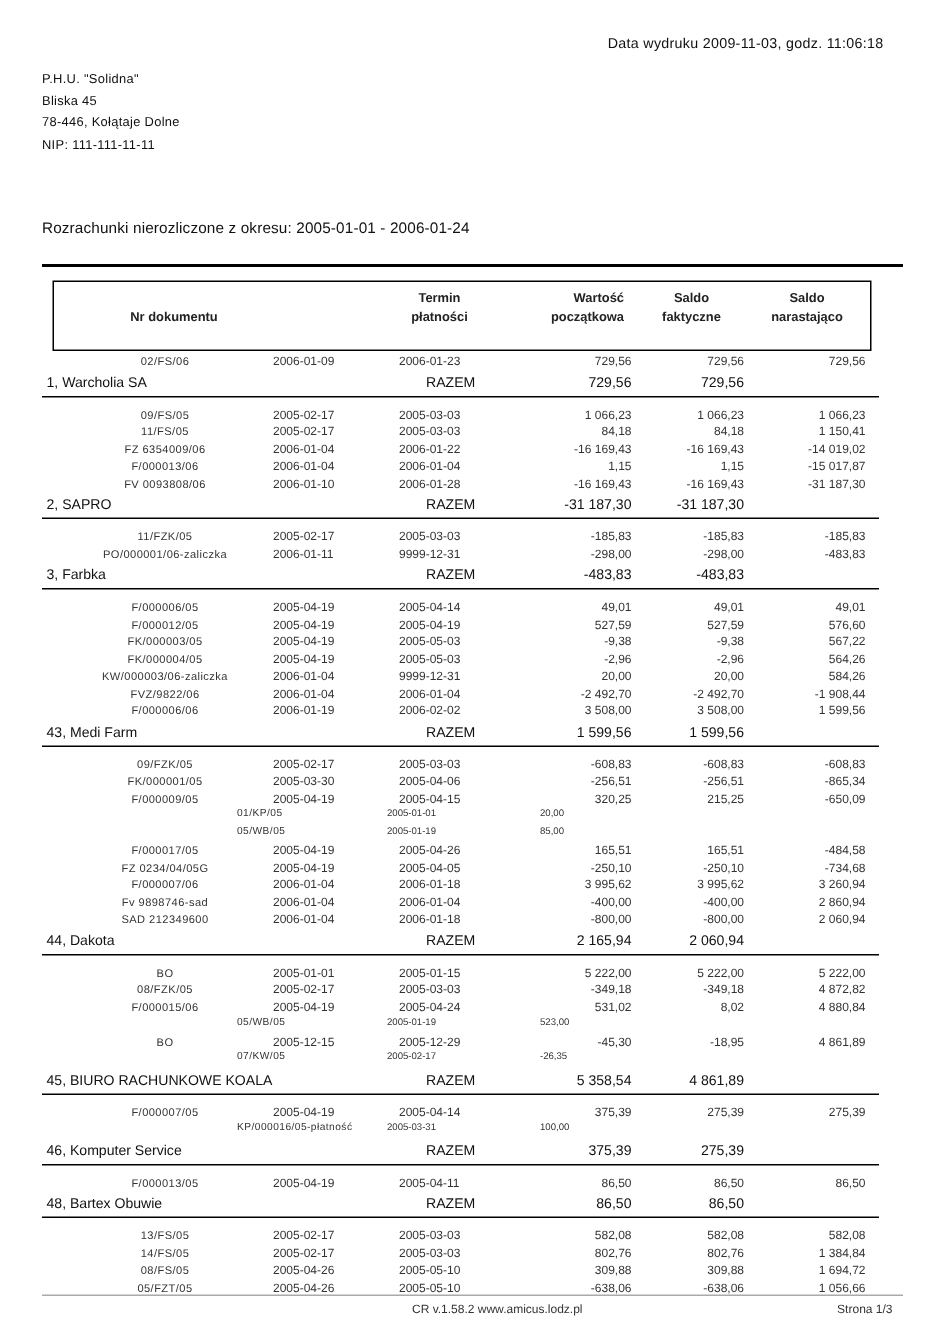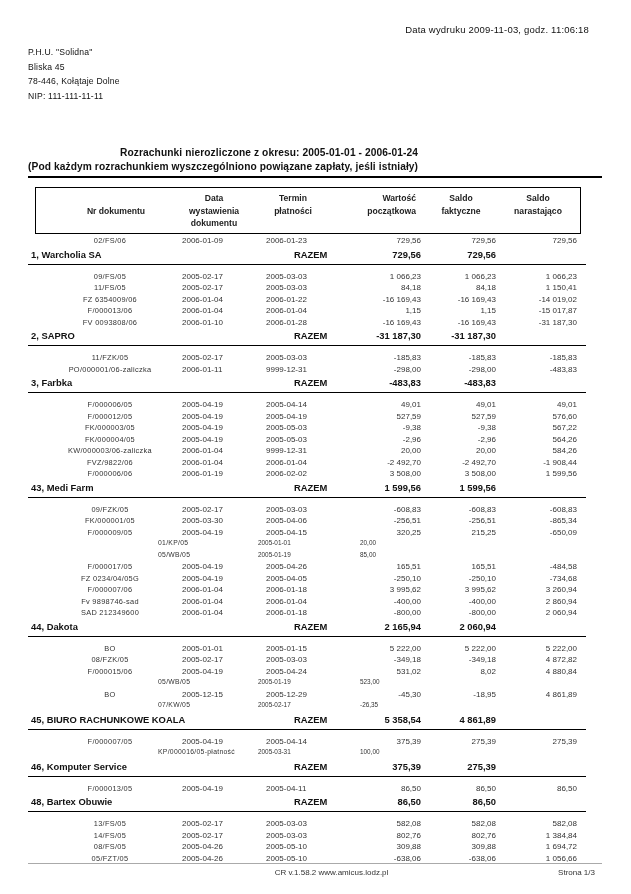--- a/index.html
+++ b/index.html
@@ -8,7 +8,7 @@
   .abs { position: absolute; }
   .print-date { top: 24px; right: 42px; font-size: 9.5px; letter-spacing: 0.2px; }
   .company { left: 28px; top: 45px; font-size: 8.6px; line-height: 14.5px; letter-spacing: 0.2px; }
-  .title { left: 28px; top: 146px; font-size: 10.2px; font-weight: bold; line-height: 14px; letter-spacing: 0.1px; text-align: right; }
+  .title { left: 28px; top: 146px; font-size: 10.2px; font-weight: normal; line-height: 14px; letter-spacing: 0.1px; }
   .title-rule { left: 28px; top: 176px; width: 574px; height: 2px; background: #000; }
   .header-box { left: 35px; top: 187px; width: 546px; height: 47px; border: 1.2px solid #000; }
   .hcell { position: absolute; font-size: 8.6px; font-weight: bold; color: #222; text-align: center; line-height: 12.5px; }

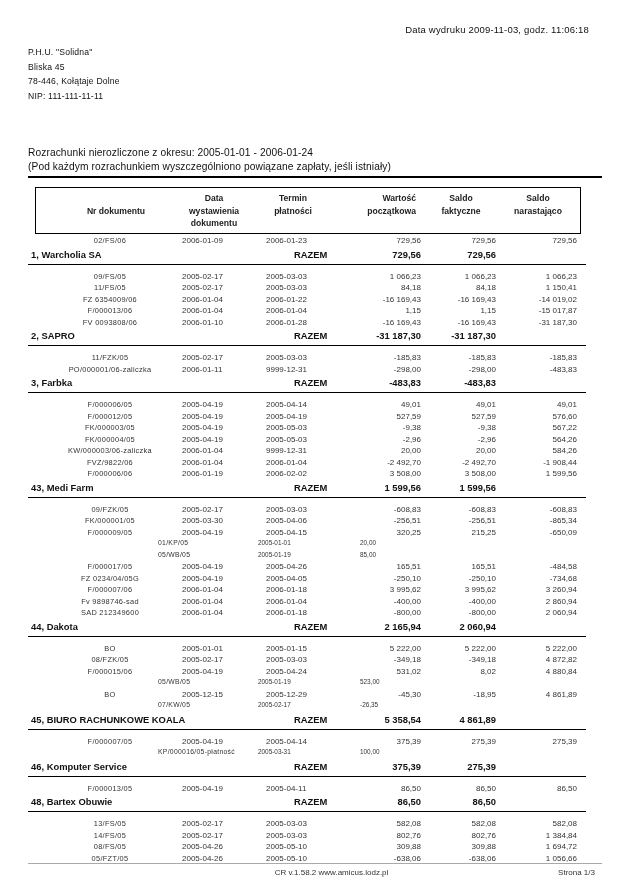--- a/index.html
+++ b/index.html
@@ -51,7 +51,6 @@
 
 <div class="abs title">
   <div>Rozrachunki nierozliczone z okresu: 2005-01-01 - 2006-01-24</div>
-  <div>(Pod każdym rozrachunkiem wyszczególniono powiązane zapłaty, jeśli istniały)</div>
 </div>
 <div class="abs title-rule"></div>
 

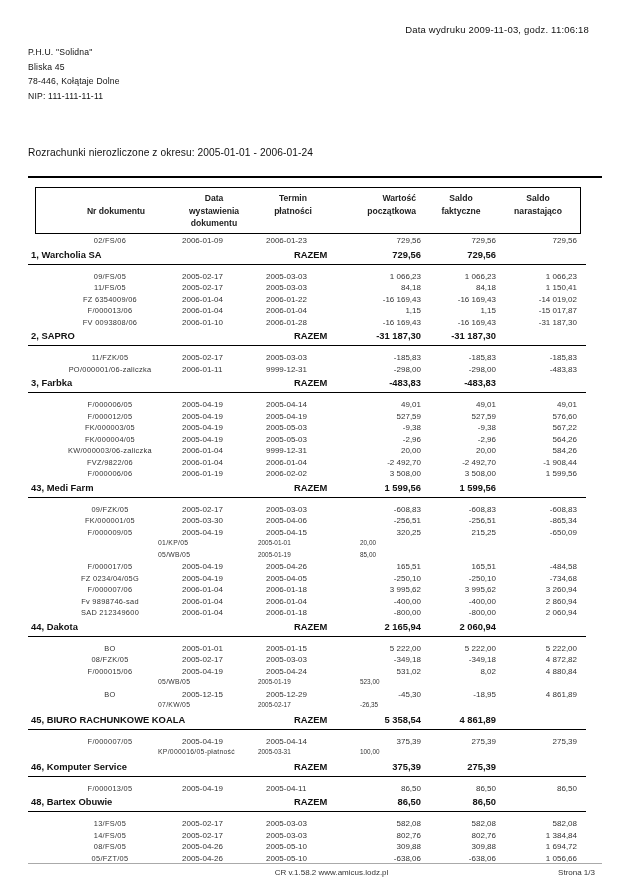--- a/index.html
+++ b/index.html
@@ -56,11 +56,6 @@
 
 <div class="abs header-box">
   <div class="hcell" style="left:30px;width:100px;top:17px;text-align:center;">Nr dokumentu</div>
-  <div class="hcell" style="left:138px;width:80px;top:4px;">
-    <div>Data</div>
-    <div>wystawienia</div>
-    <div>dokumentu</div>
-  </div>
   <div class="hcell" style="left:222px;width:70px;top:4px;">
     <div>Termin</div>
     <div>płatności</div>

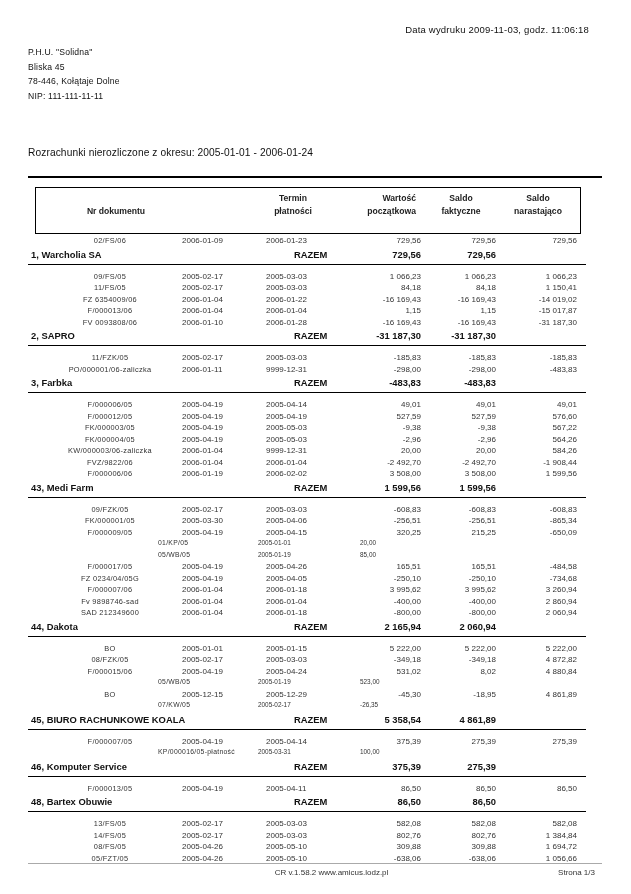--- a/index.html
+++ b/index.html
@@ -25,7 +25,7 @@
   .pay .p-doc { left: 158px; font-size: 6.8px; letter-spacing: 0.3px; }
   .pay .p-date { left: 258px; }
   .pay .p-val { left: 360px; }
-  .total { position: relative; height: 14px; font-size: 9.4px; font-weight: bold; color: #111; }
+  .total { position: relative; height: 14px; font-size: 9.4px; font-weight: normal; color: #111; }
   .total span { position: absolute; top: 1px; white-space: nowrap; }
   .t-name { left: 31px; }
   .t-razem { left: 294px; text-align: center; }

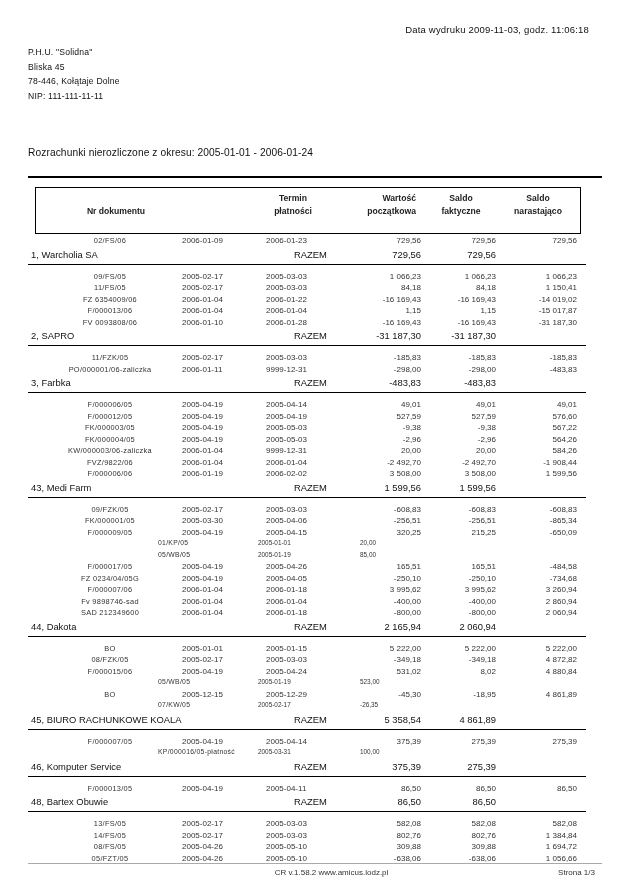--- a/index.html
+++ b/index.html
@@ -28,7 +28,7 @@
   .total { position: relative; height: 14px; font-size: 9.4px; font-weight: normal; color: #111; }
   .total span { position: absolute; top: 1px; white-space: nowrap; }
   .t-name { left: 31px; }
-  .t-razem { left: 294px; text-align: center; }
+  .t-razem { left: 284px; text-align: center; }
   .t-val { right: 210px; text-align: right; }
   .t-saldo { right: 135px; text-align: right; }
   .group-rule { height: 10px; position: relative; }

